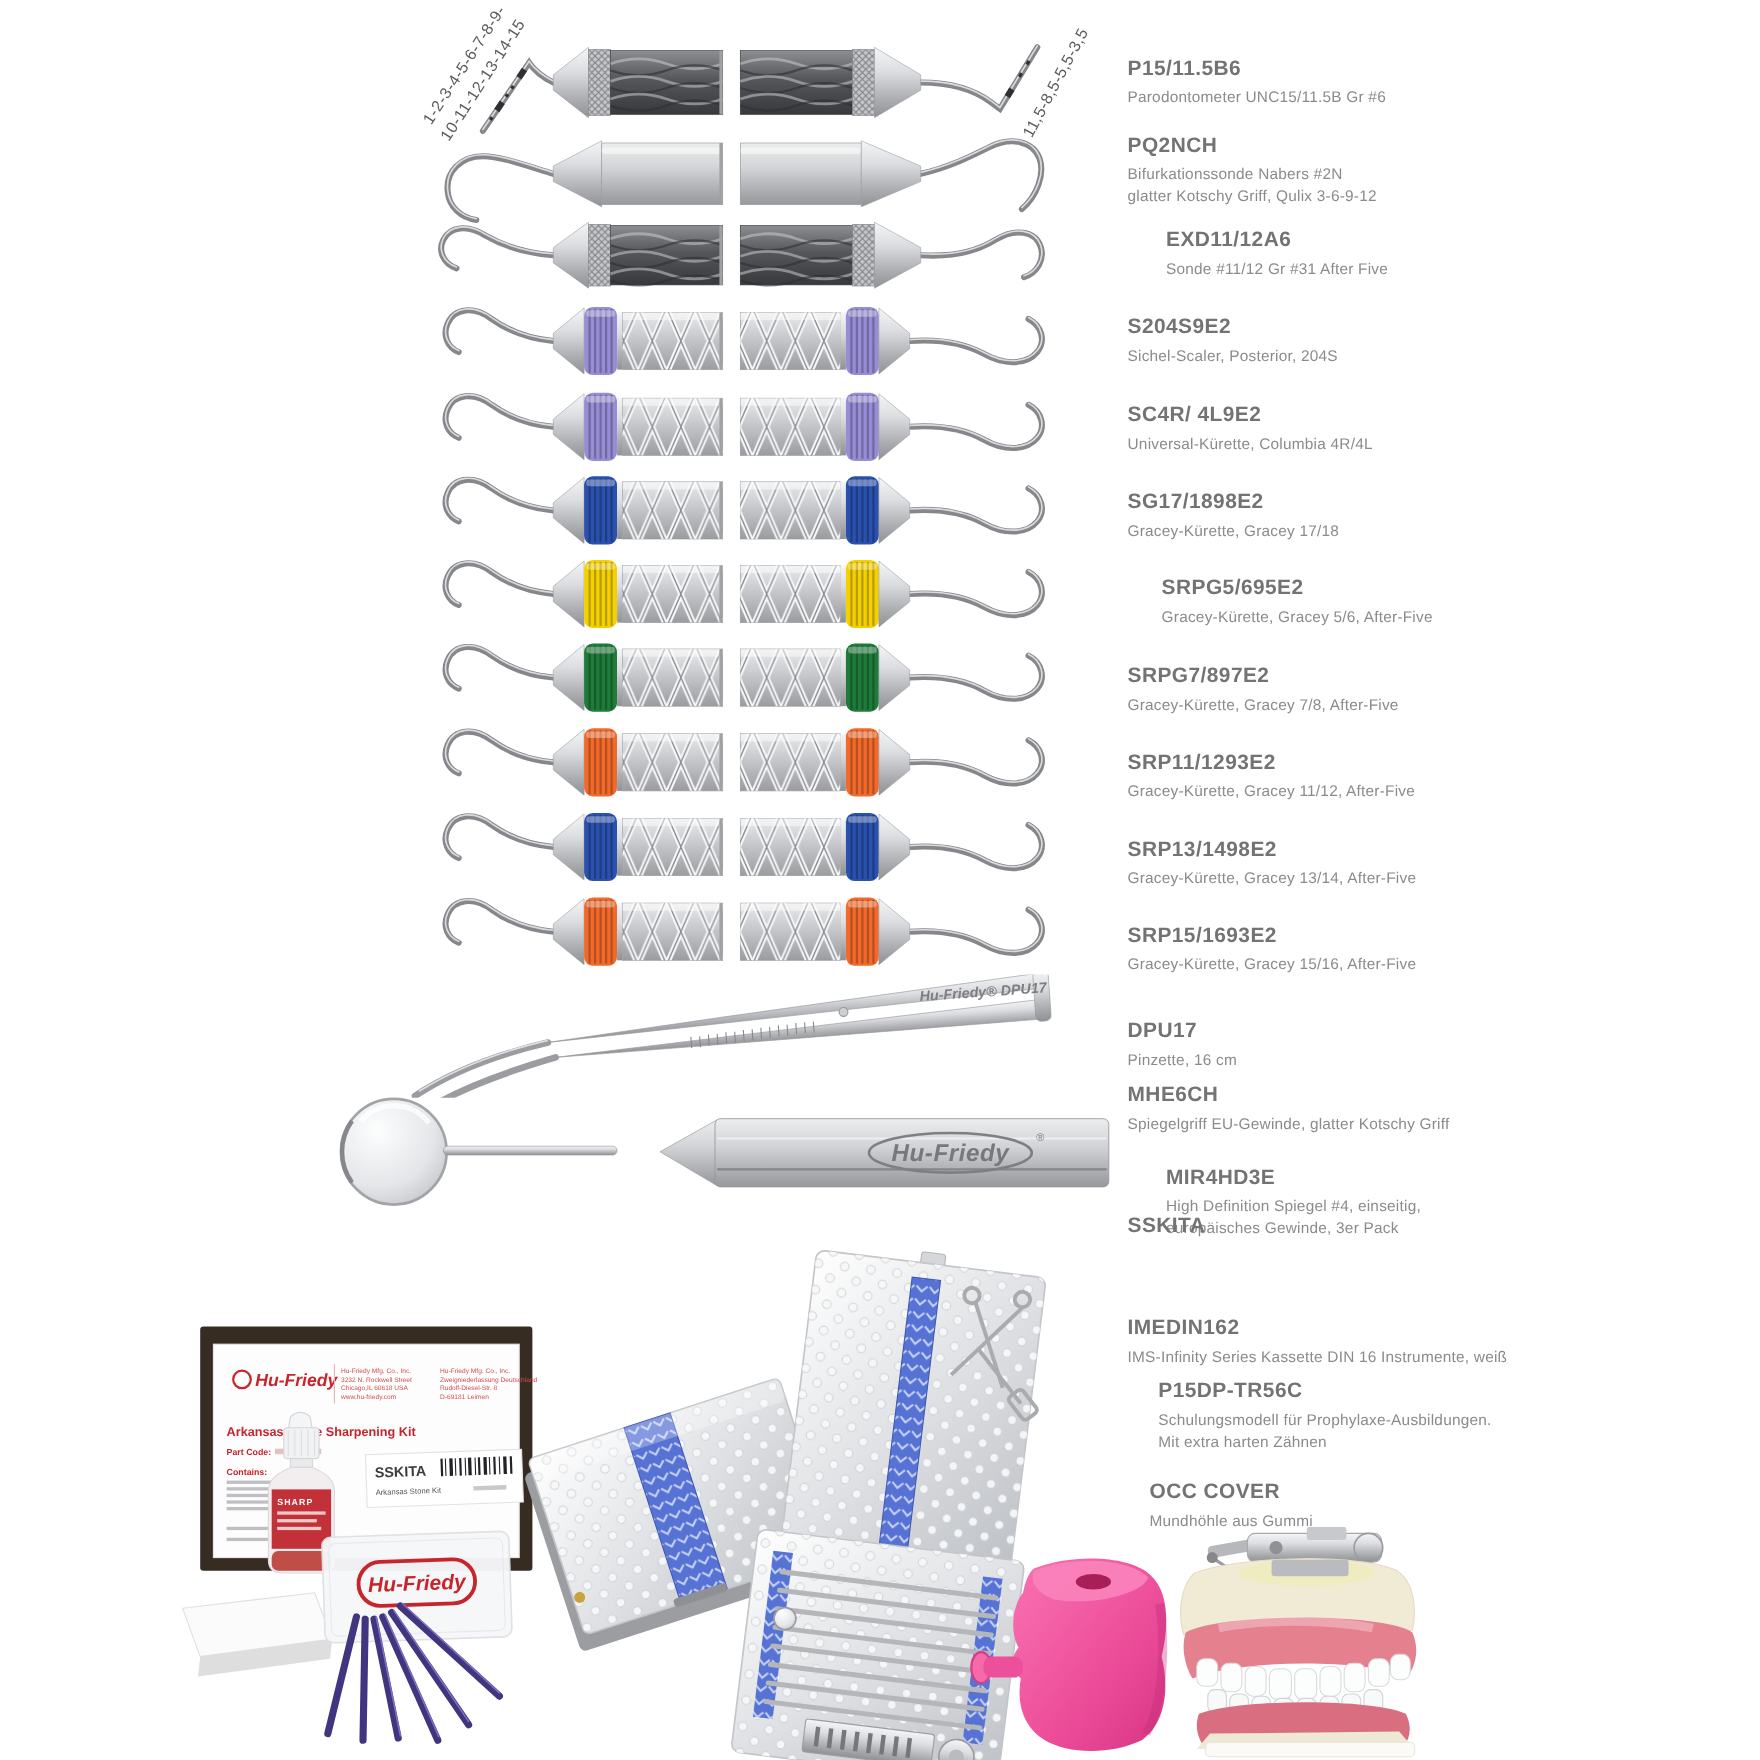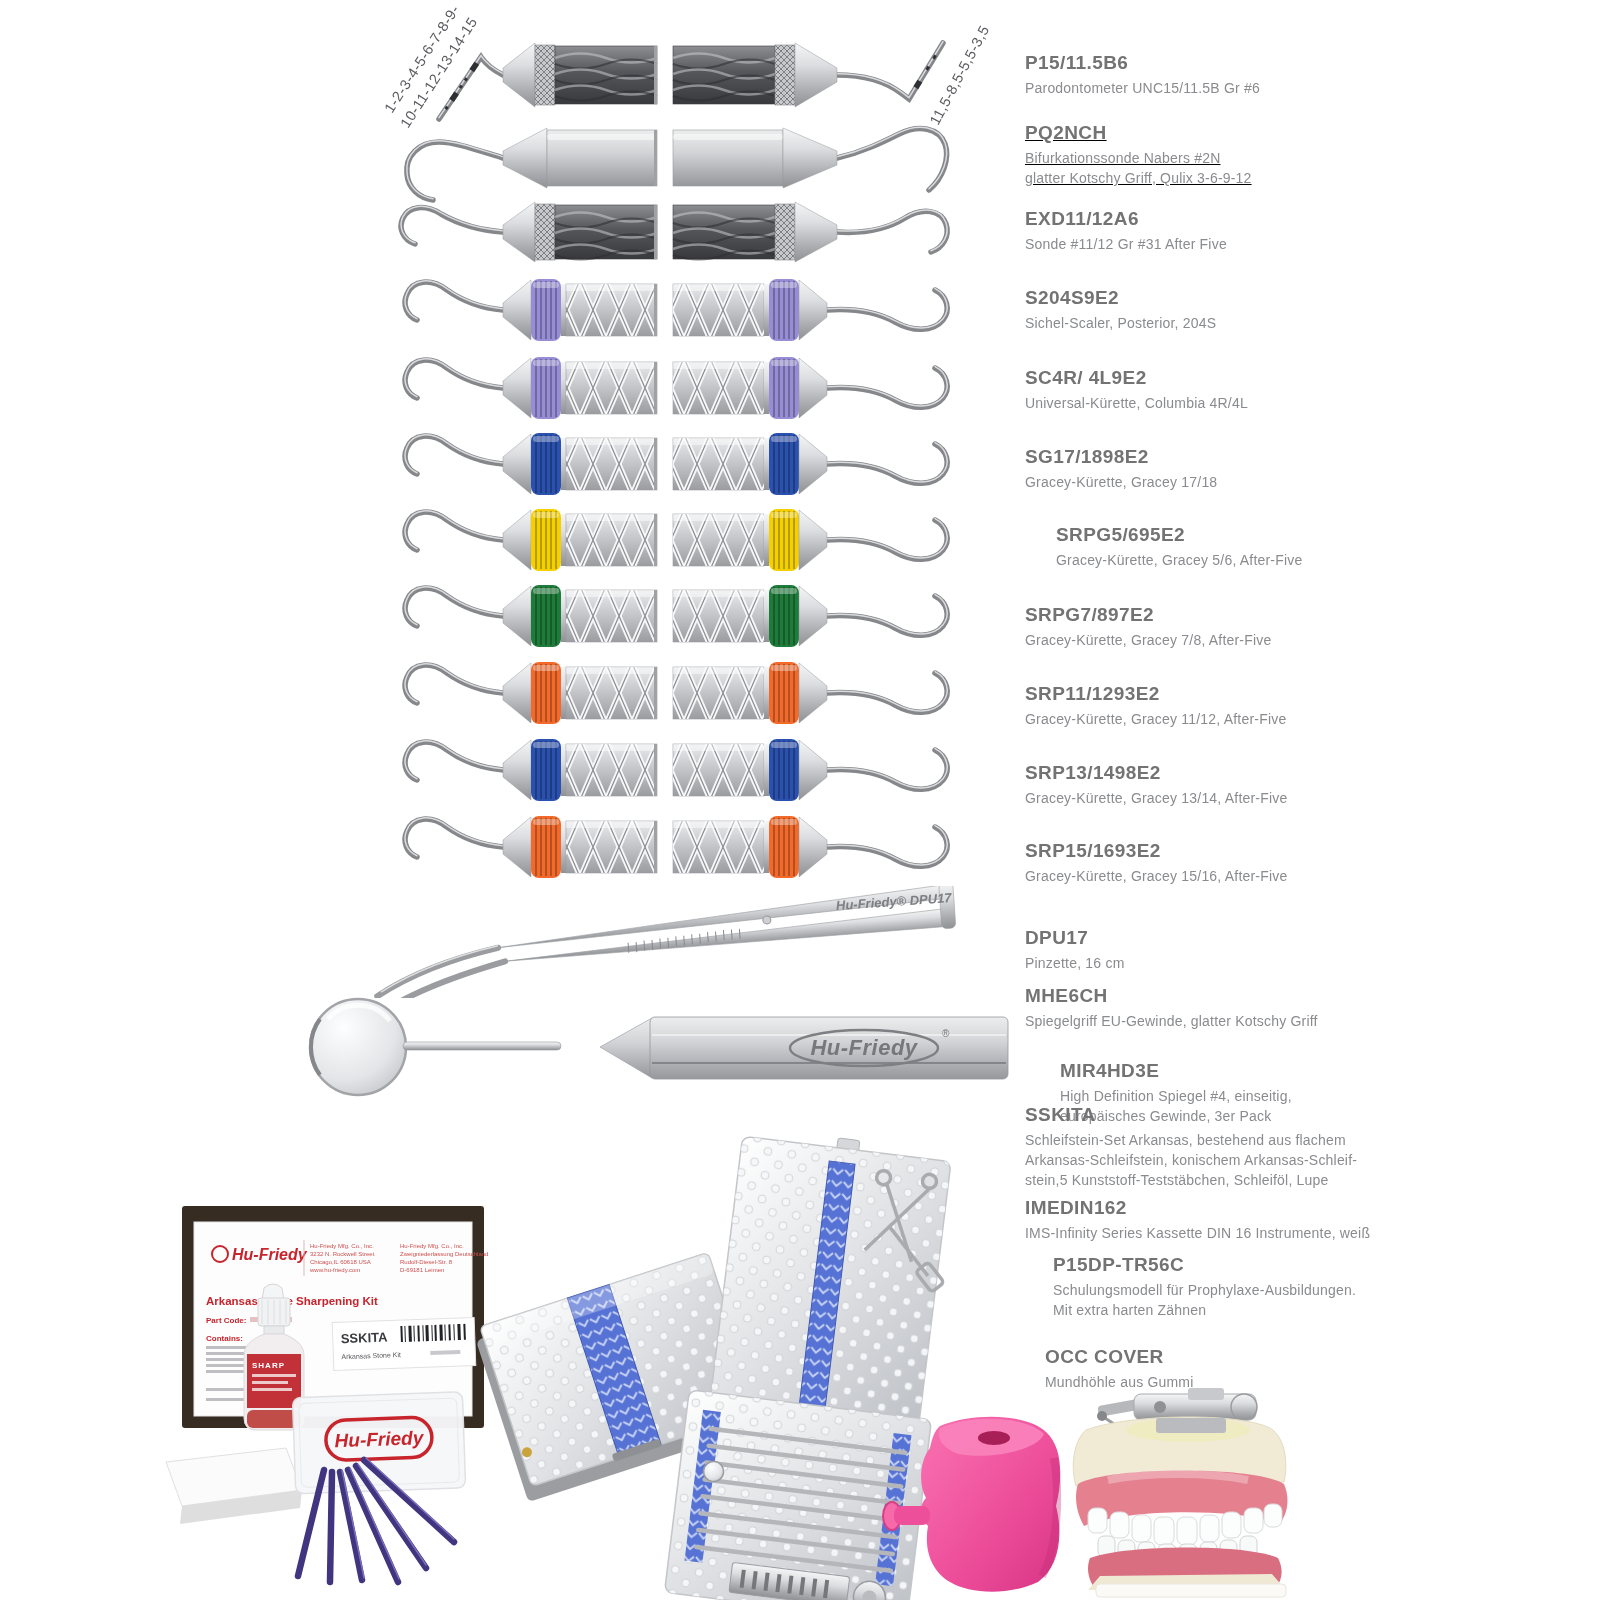--- a/index.html
+++ b/index.html
@@ -420,7 +420,7 @@
           <div>Parodontometer UNC15/11.5B Gr #6</div>
         </div>
       </div>
-      <div class="entry" style="left: 1025px; top: 122px; text-decoration: underline;">
+      <div class="entry" style="left: 1025px; top: 122px;">
         <div class="code">PQ2NCH</div>
         <div class="desc">
           <div>Bifurkationssonde Nabers #2N</div>

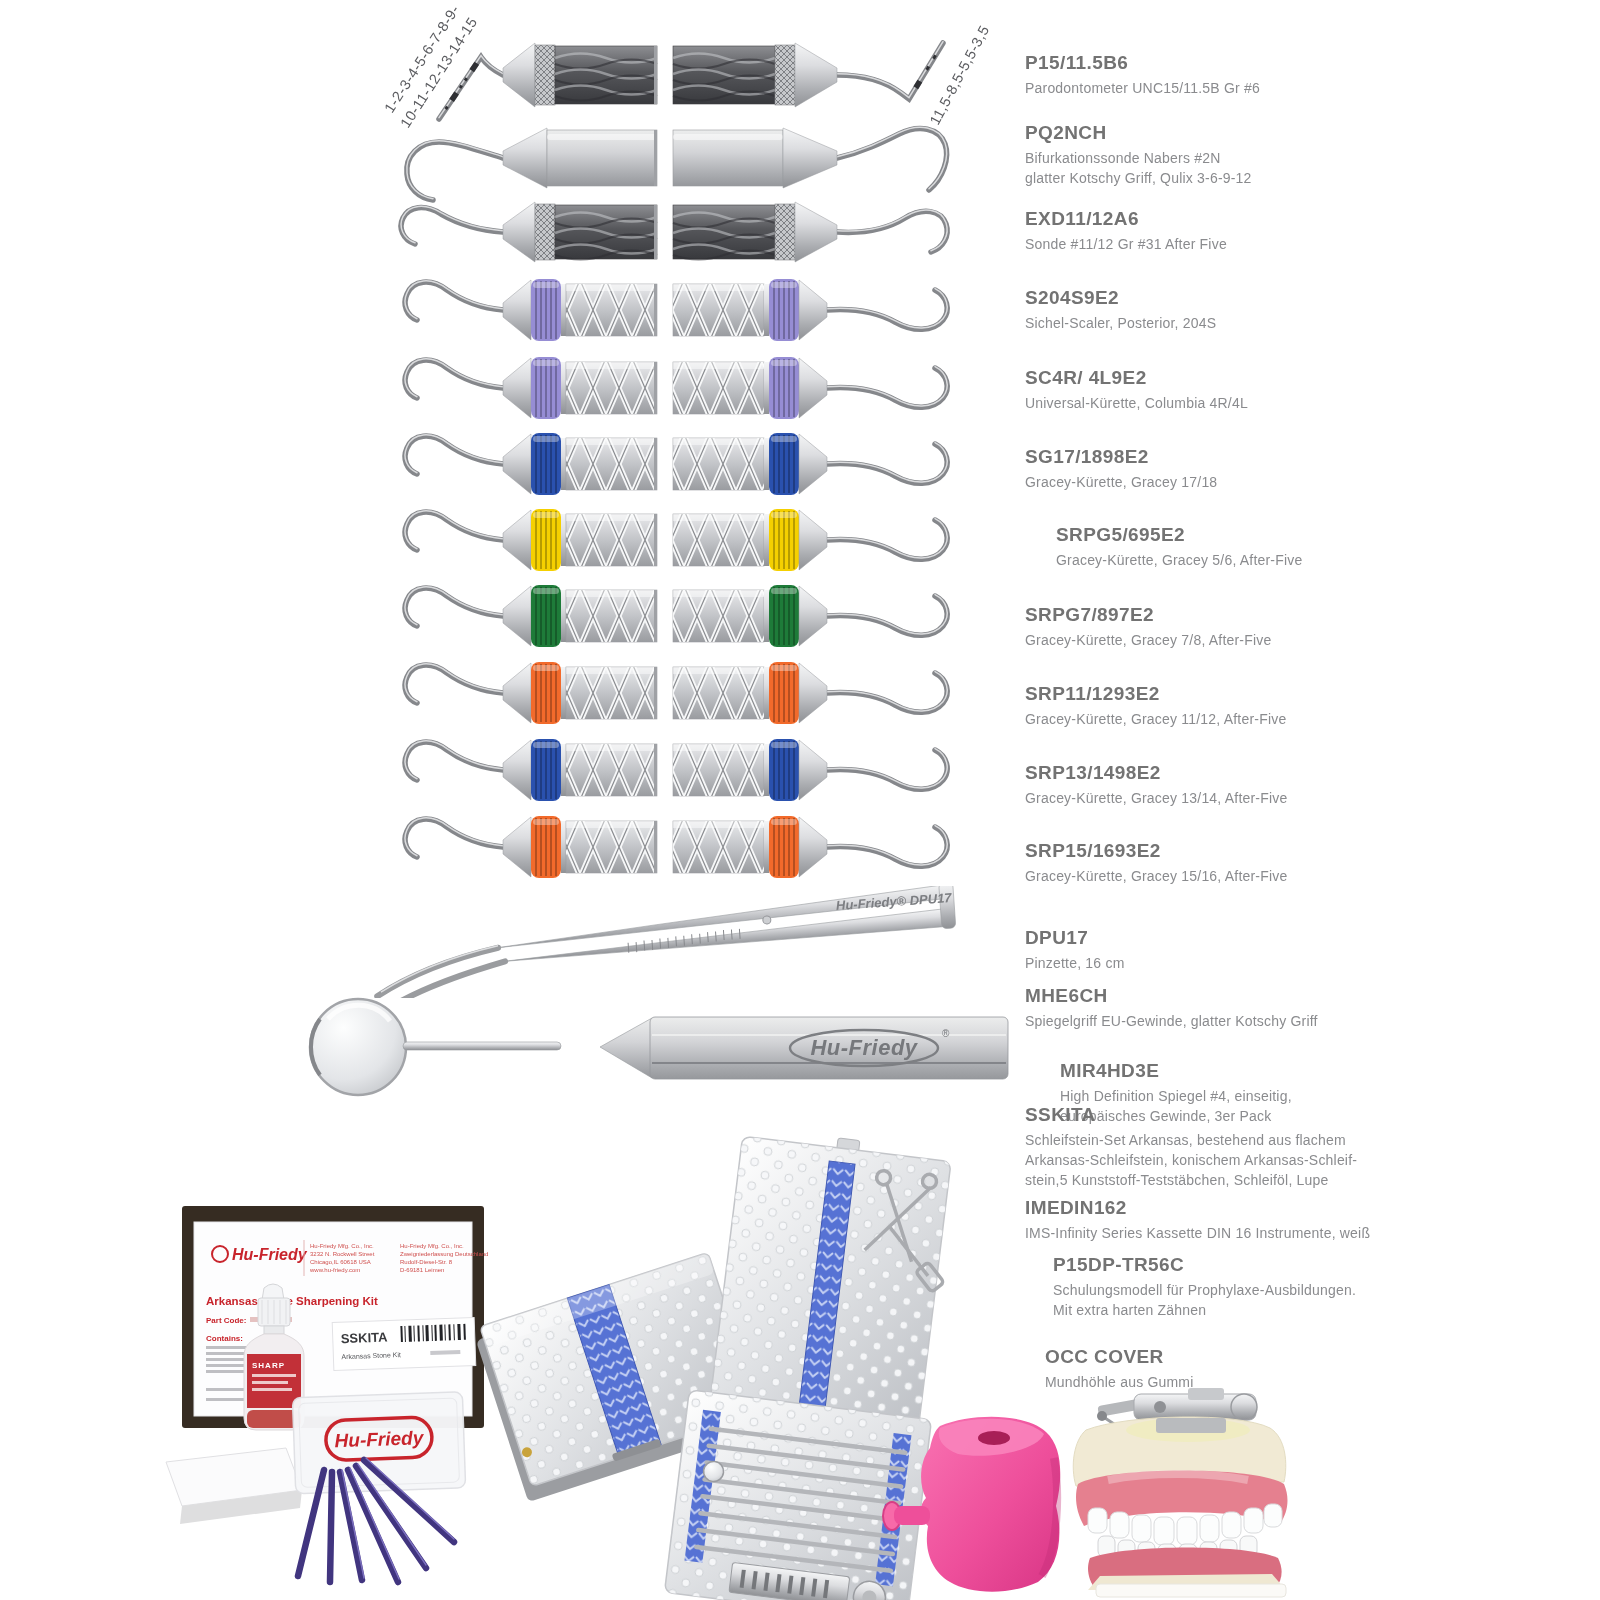--- a/index.html
+++ b/index.html
@@ -427,7 +427,7 @@
           <div>glatter Kotschy Griff, Qulix 3-6-9-12</div>
         </div>
       </div>
-      <div class="entry" style="left: 1025px; top: 208px;">
+      <div class="entry" style="left: 1060px; top: 208px;">
         <div class="code">EXD11/12A6</div>
         <div class="desc">
           <div>Sonde #11/12 Gr #31 After Five</div>

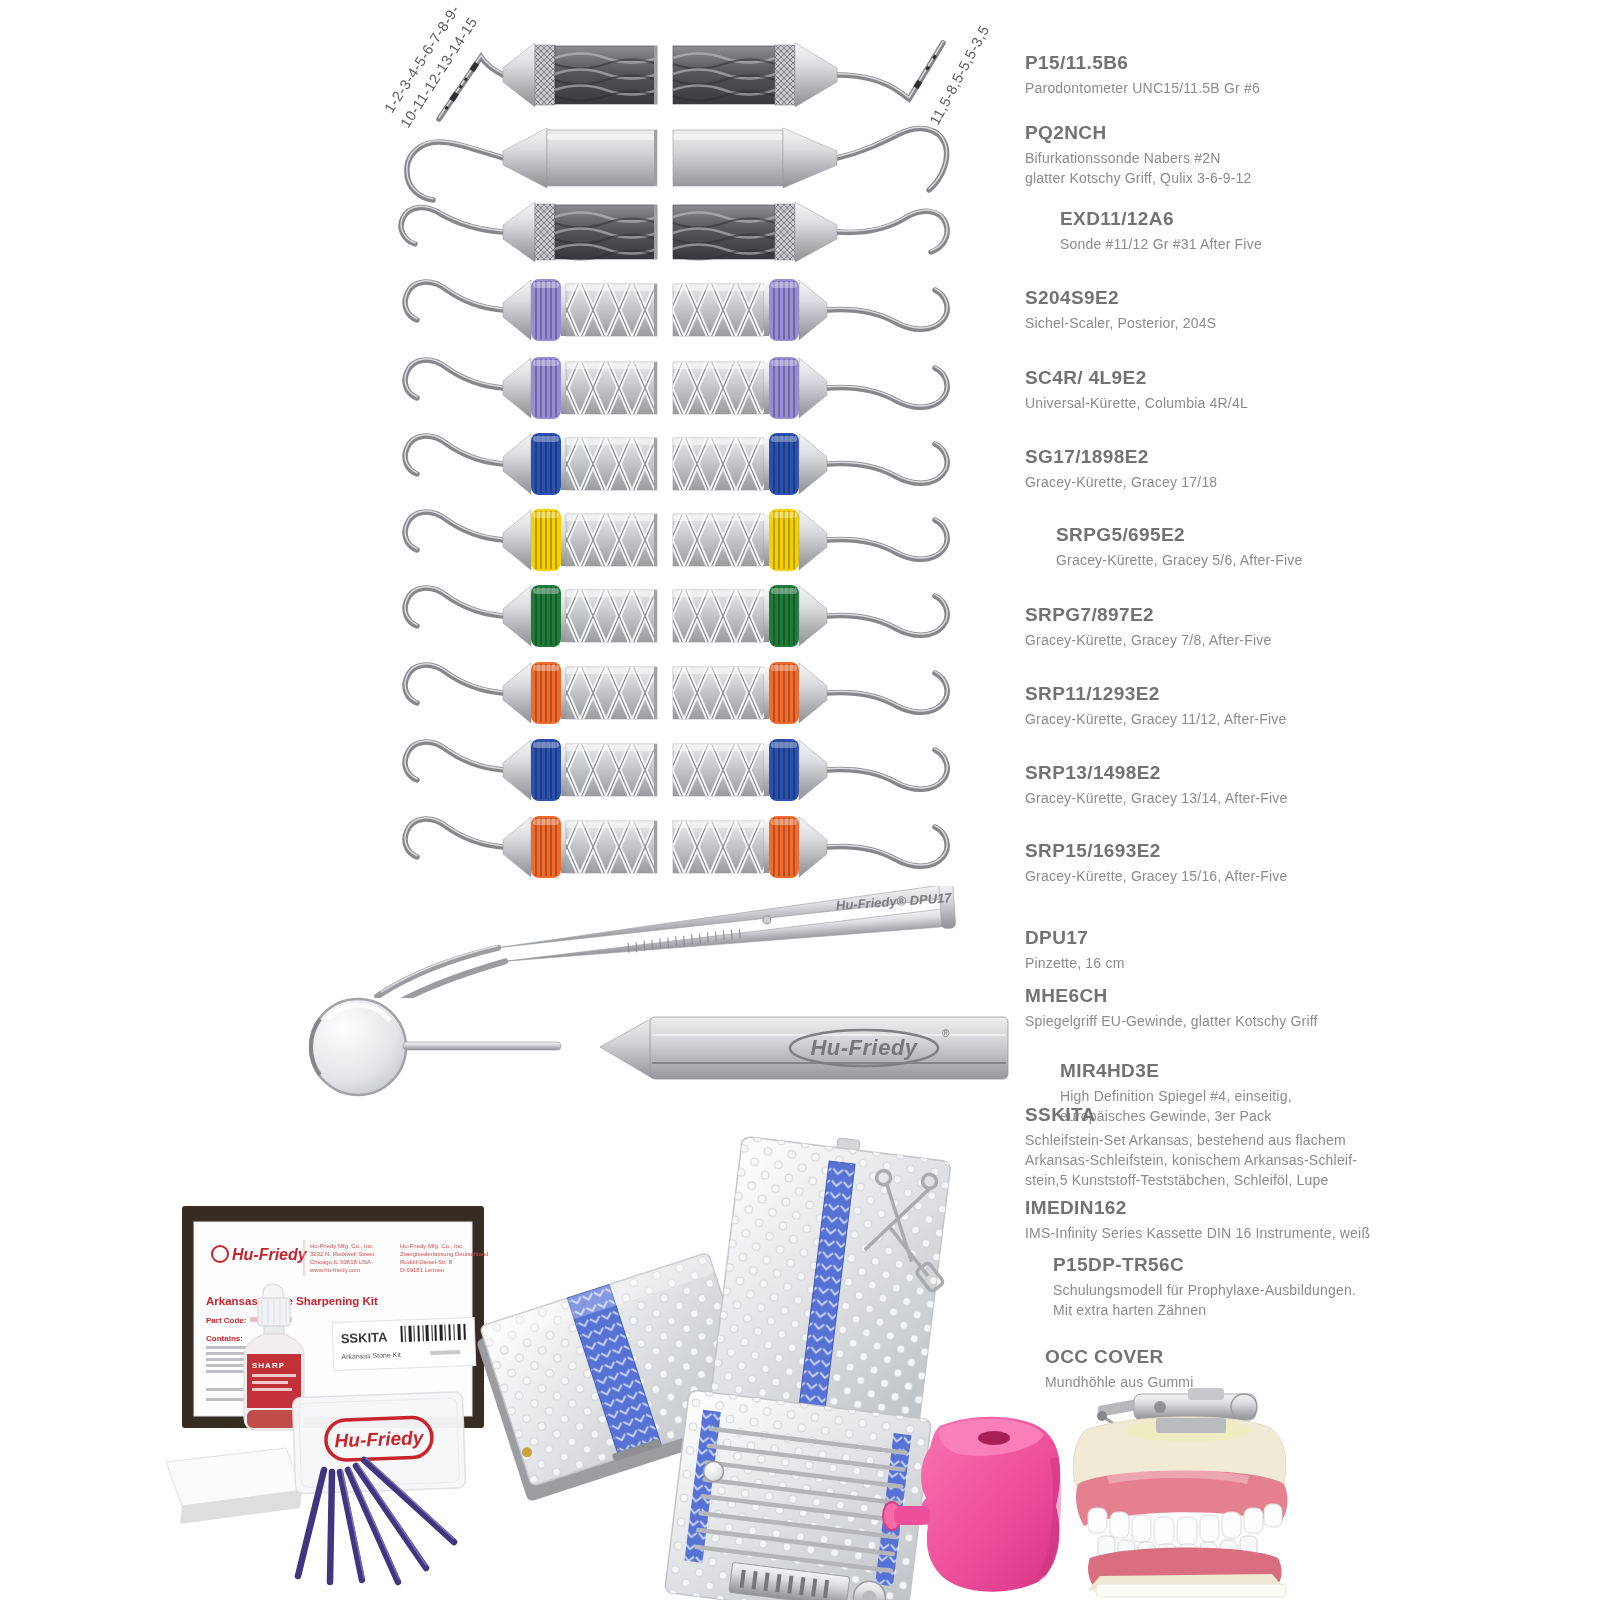--- a/index.html
+++ b/index.html
@@ -502,11 +502,6 @@
       </div>
       <div class="entry" style="left: 1025px; top: 1104px;">
         <div class="code">SSKITA</div>
-        <div class="desc">
-          <div>Schleifstein-Set Arkansas, bestehend aus flachem</div>
-          <div>Arkansas-Schleifstein, konischem Arkansas-Schleif-</div>
-          <div>stein,5 Kunststoff-Teststäbchen, Schleiföl, Lupe</div>
-        </div>
       </div>
       <div class="entry" style="left: 1025px; top: 1197px;">
         <div class="code">IMEDIN162</div>

